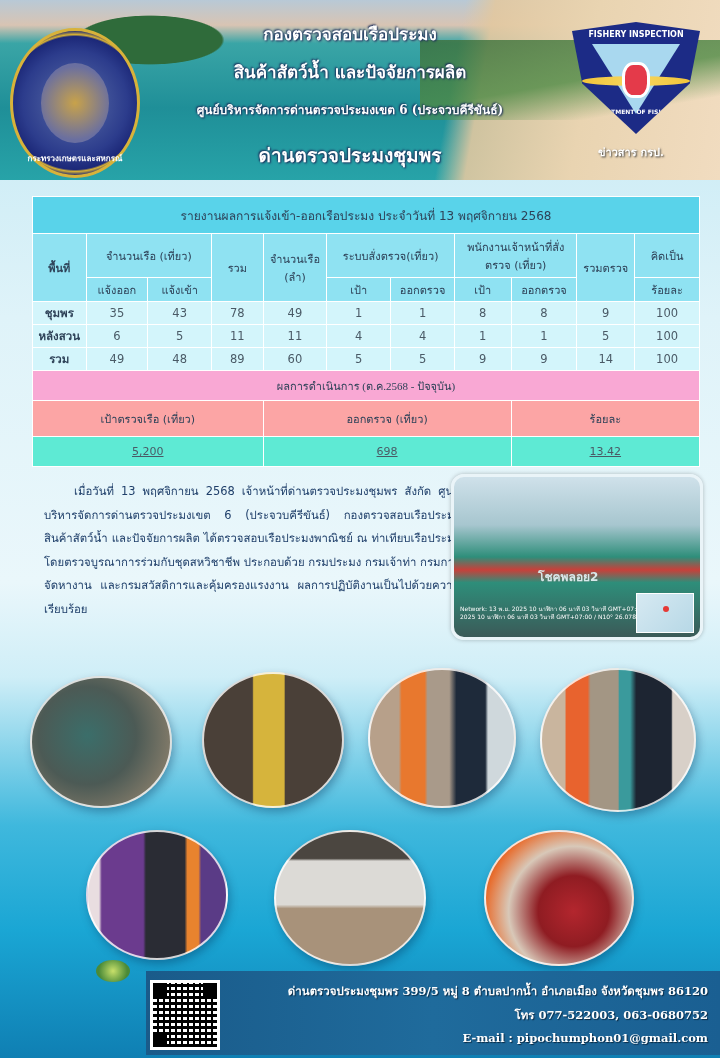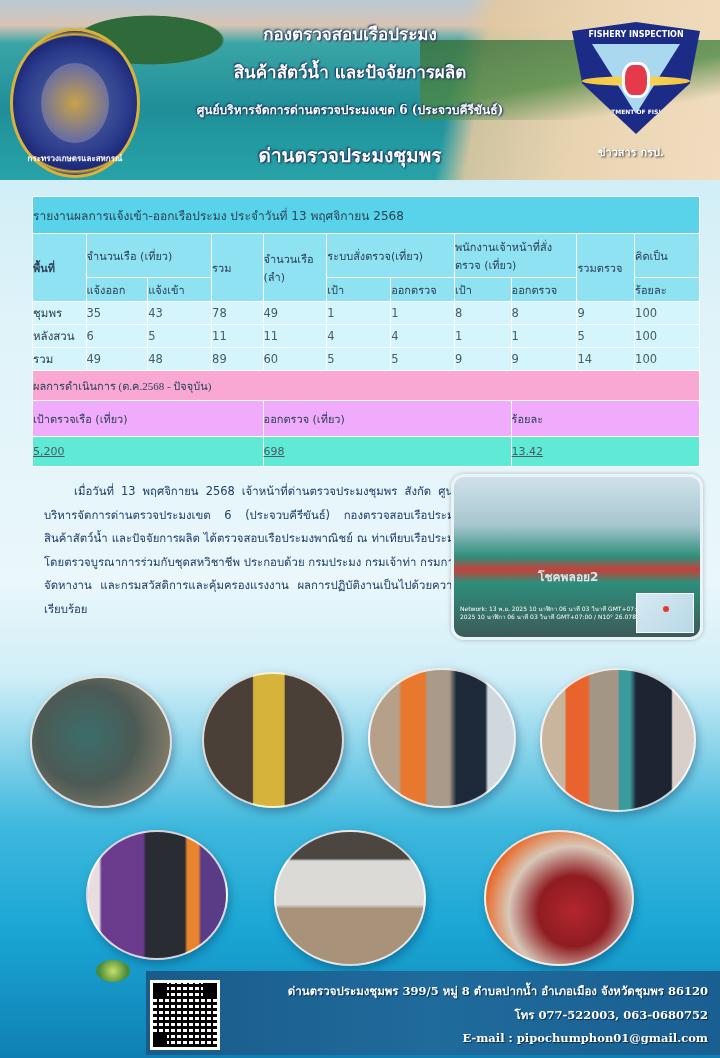--- a/index.html
+++ b/index.html
@@ -82,7 +82,7 @@
     border-collapse: collapse; font-size: 11px; color: #2b3b4a;
   }
   .report td {
-    border: 1px solid #ffffff; text-align: left; padding: 0;
+    border: 1px solid #ffffff; text-align: center; padding: 0;
   }
   .report .title-row td { background: #59d3ea; height: 37px; font-size: 12px; color: #2e4258; }
   .report .hdr td { background: #8fe2f2; color: #2e4258; }

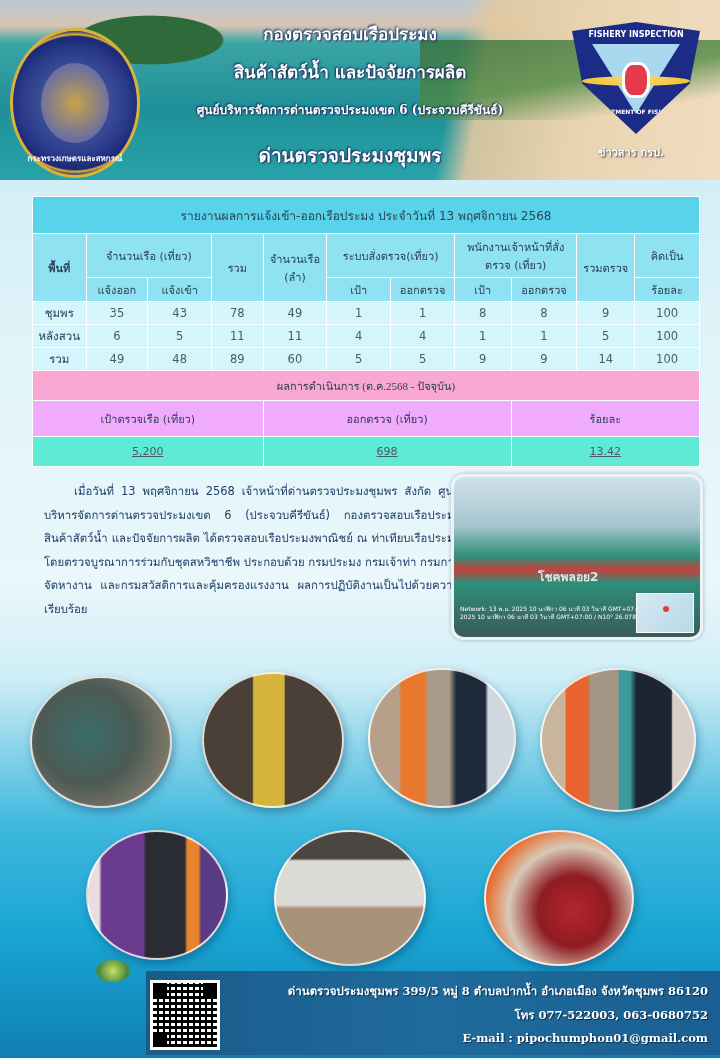--- a/index.html
+++ b/index.html
@@ -87,7 +87,7 @@
   .report .title-row td { background: #59d3ea; height: 37px; font-size: 12px; color: #2e4258; }
   .report .hdr td { background: #8fe2f2; color: #2e4258; }
   .report .data td { background: #d3f5fb; height: 23px; font-size: 11.5px; color: #4a5a66; }
-  .report .data td.area { font-weight: normal; color: #2e4258; }
+  .report .data td.area { font-weight: bold; color: #2e4258; }
   .report .sub-title td { background: #f9a8d4; height: 30px; color: #2e4258; font-family: Liberation Serif, serif; }
   .report .sum-hdr td { background: #f0abfc; height: 36px; color: #2e4258; margin-top: 15px; }
   .report .sum-val td { background: #5eead4; height: 30px; color: #4a5a66; text-decoration: underline; }

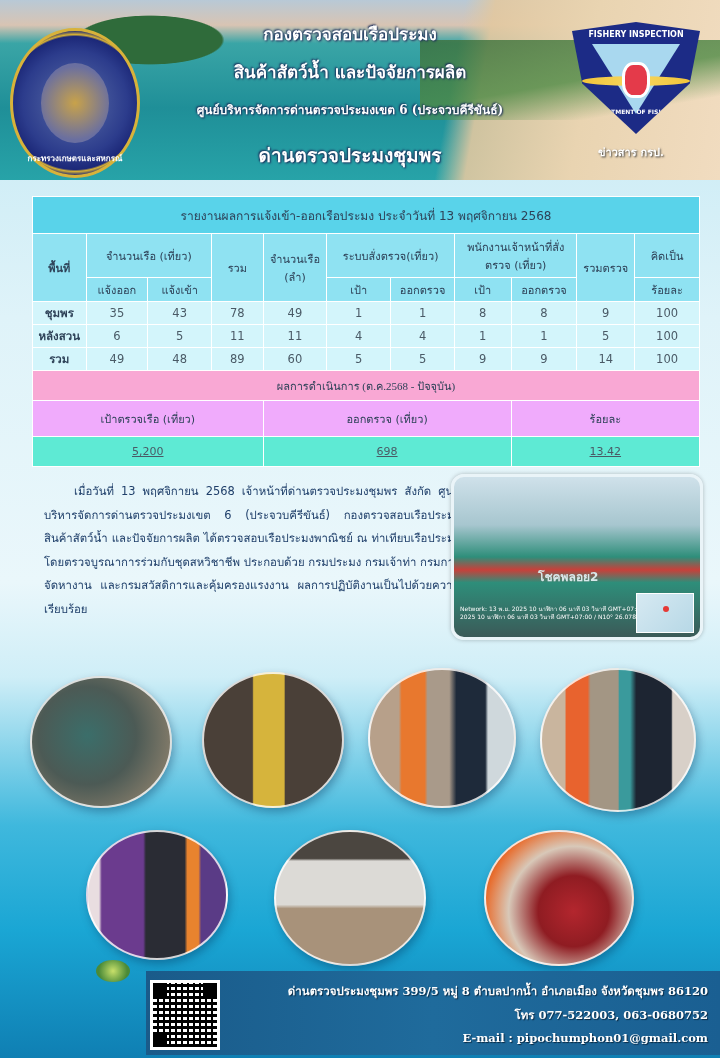--- a/index.html
+++ b/index.html
@@ -89,7 +89,7 @@
   .report .data td { background: #d3f5fb; height: 23px; font-size: 11.5px; color: #4a5a66; }
   .report .data td.area { font-weight: bold; color: #2e4258; }
   .report .sub-title td { background: #f9a8d4; height: 30px; color: #2e4258; font-family: Liberation Serif, serif; }
-  .report .sum-hdr td { background: #f0abfc; height: 36px; color: #2e4258; margin-top: 15px; }
+  .report .sum-hdr td { background: #fca5a5; height: 36px; color: #2e4258; margin-top: 15px; }
   .report .sum-val td { background: #5eead4; height: 30px; color: #4a5a66; text-decoration: underline; }
   
   .story {

